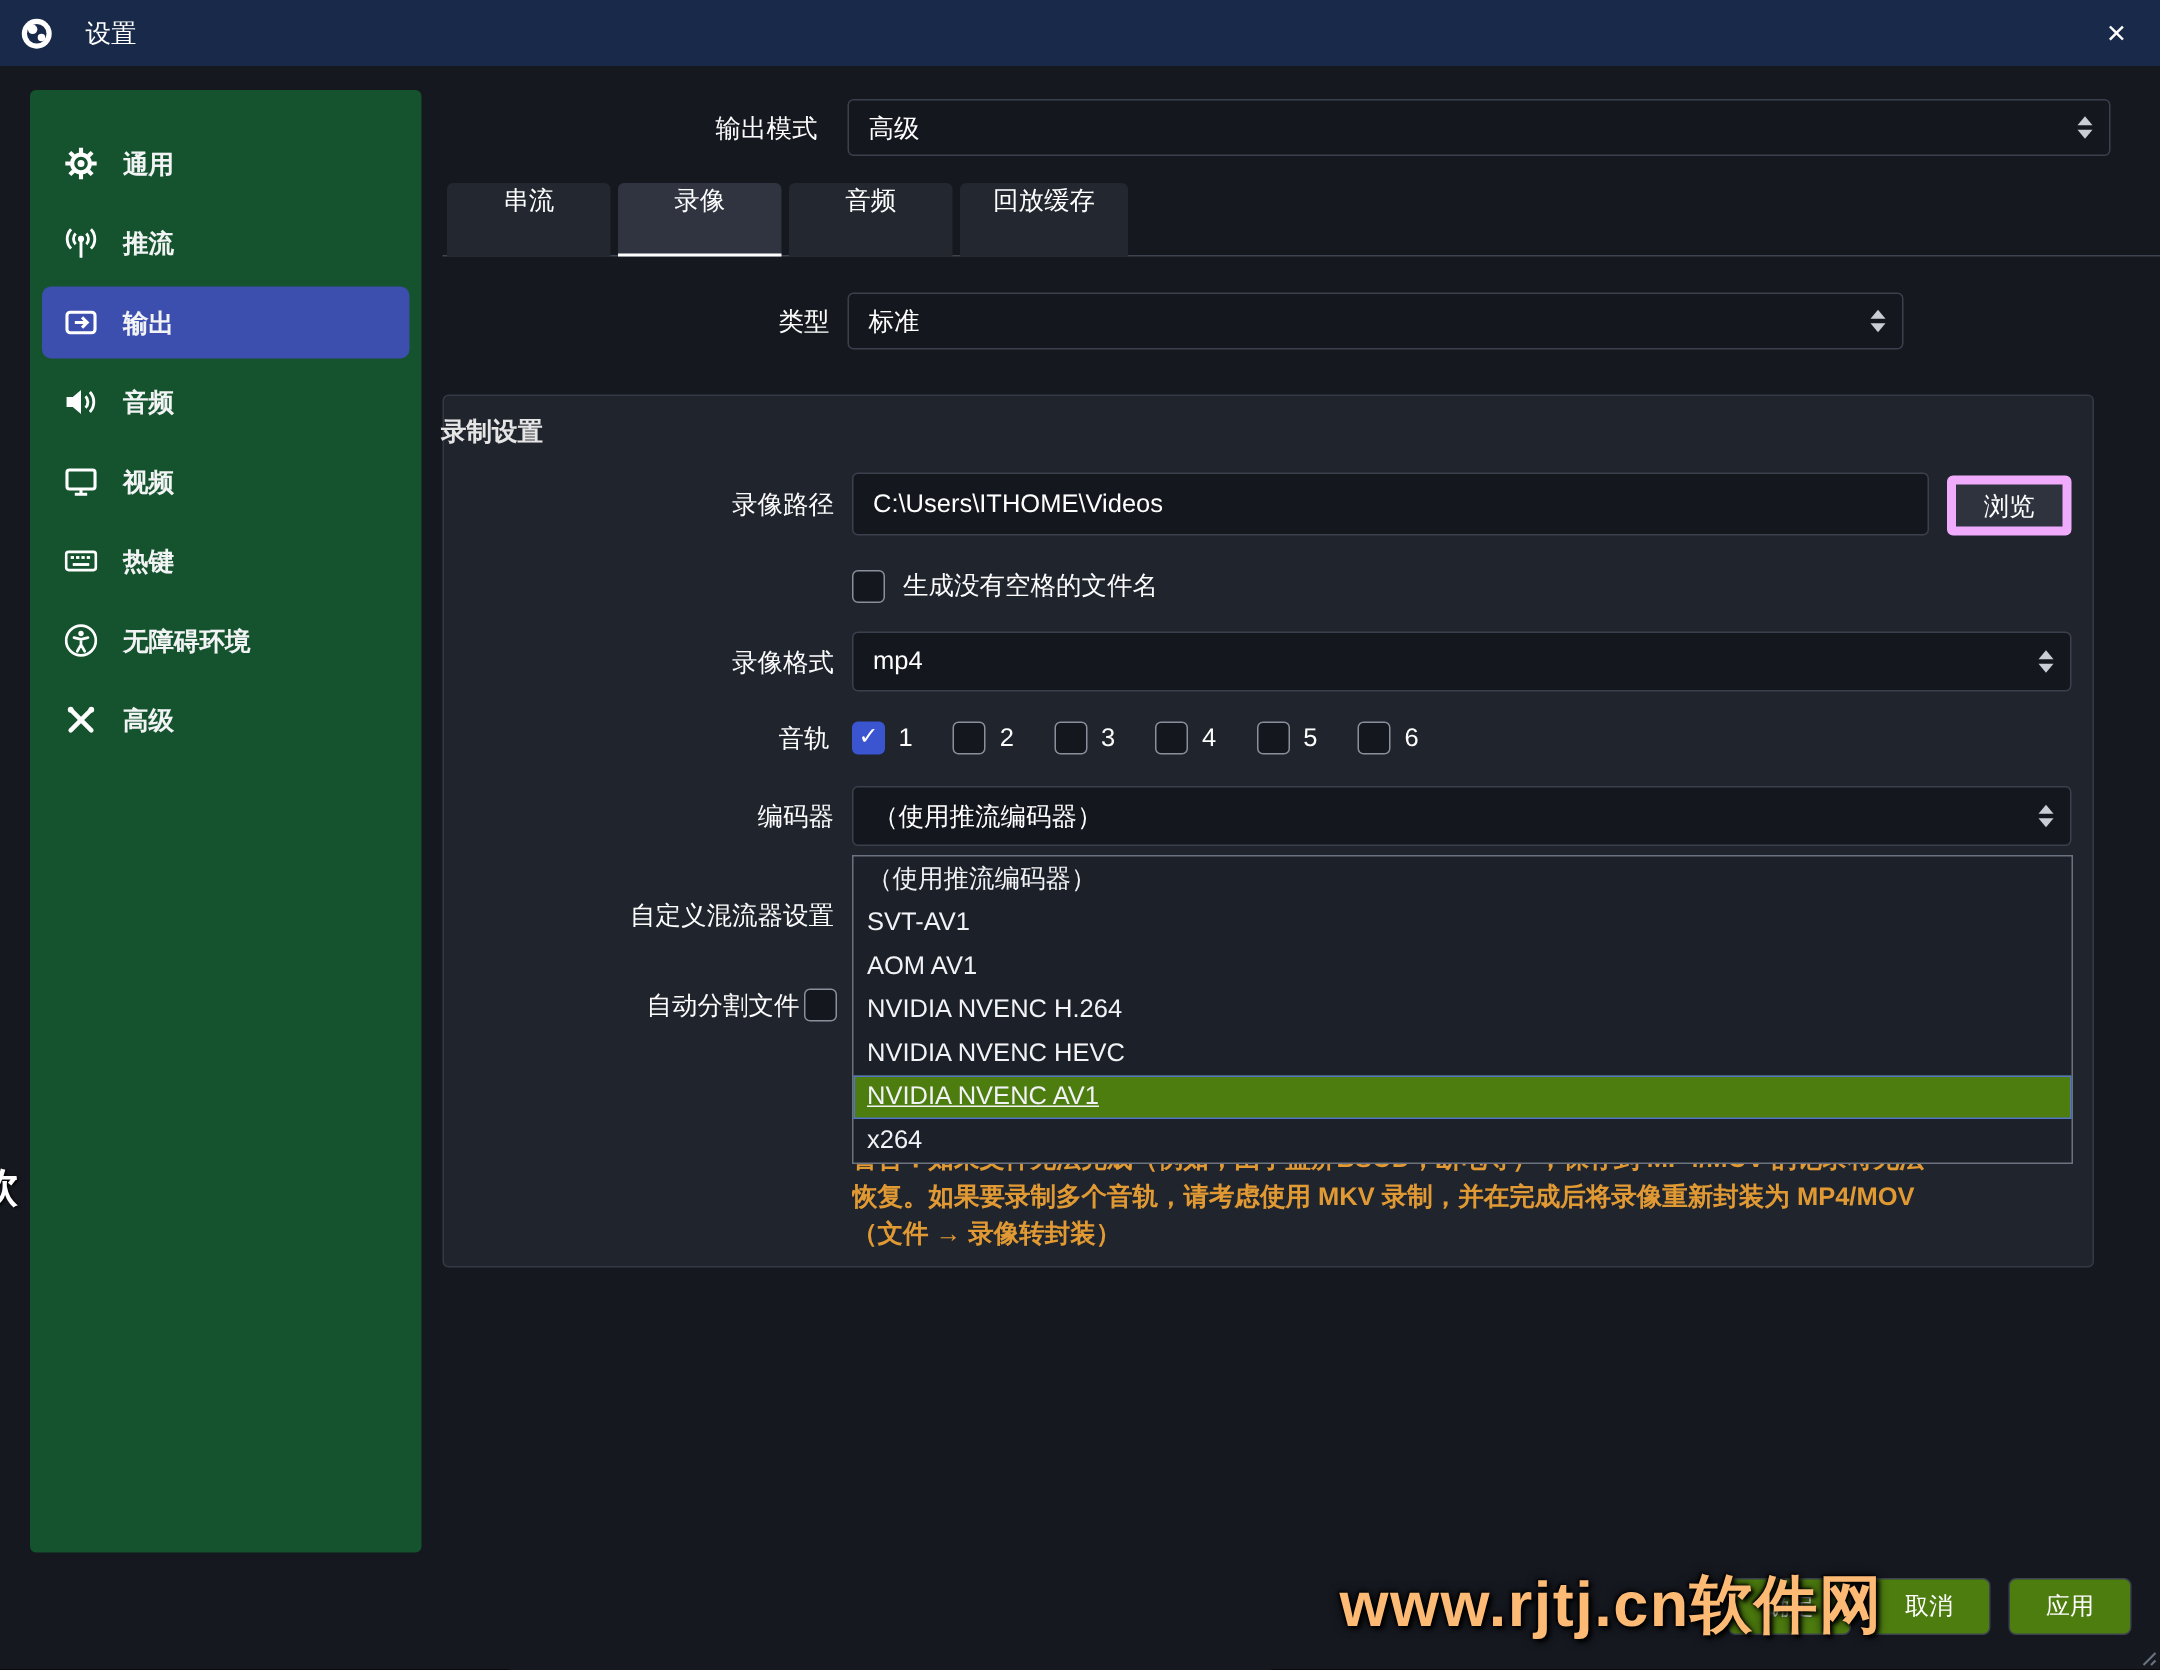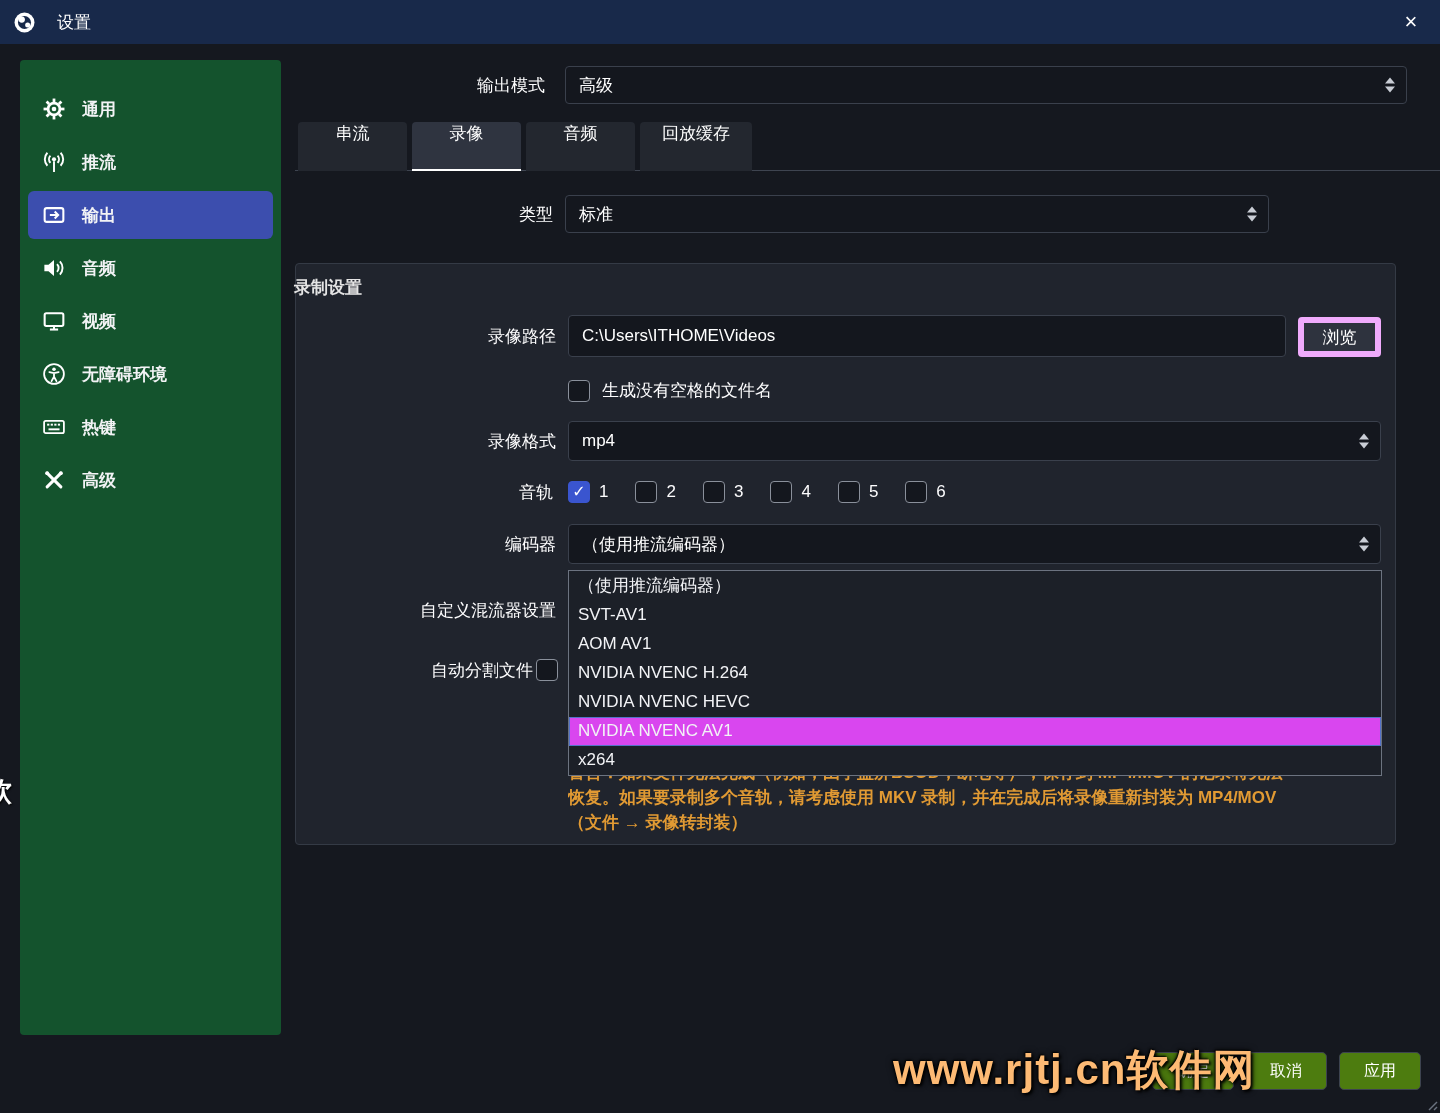--- a/index.html
+++ b/index.html
@@ -187,16 +187,6 @@
     <div class="side-item">
       <span class="icon">
         <svg viewBox="0 0 16 16">
-            <circle cx="8" cy="8" r="7.2" fill="none" stroke="#fff" stroke-width="1.3"></circle>
-            <circle cx="8" cy="4.6" r="1.3" fill="#fff"></circle>
-            <path d="M4.6 6.6 8 7.4 11.4 6.6 M8 7.4 V10 M8 10 6.2 13.2 M8 10 9.8 13.2" stroke="#fff" stroke-width="1.3" fill="none" stroke-linecap="round"></path>
-          </svg>
-      </span>
-      <span>无障碍环境</span>
-    </div>
-    <div class="side-item">
-      <span class="icon">
-        <svg viewBox="0 0 16 16">
             <rect x="0.8" y="3.6" width="14.4" height="8.8" rx="1.2" fill="none" stroke="#fff" stroke-width="1.3"></rect>
             <g fill="#fff">
               <rect x="3" y="5.6" width="1.6" height="1.4"></rect>
@@ -211,6 +201,16 @@
     </div>
     <div class="side-item">
       <span class="icon">
+        <svg viewBox="0 0 16 16">
+            <circle cx="8" cy="8" r="7.2" fill="none" stroke="#fff" stroke-width="1.3"></circle>
+            <circle cx="8" cy="4.6" r="1.3" fill="#fff"></circle>
+            <path d="M4.6 6.6 8 7.4 11.4 6.6 M8 7.4 V10 M8 10 6.2 13.2 M8 10 9.8 13.2" stroke="#fff" stroke-width="1.3" fill="none" stroke-linecap="round"></path>
+          </svg>
+      </span>
+      <span>无障碍环境</span>
+    </div>
+    <div class="side-item">
+      <span class="icon">
         <svg viewBox="0 0 16 16" stroke="#fff" stroke-width="2.2" stroke-linecap="round">
             <line x1="3" y1="3" x2="13" y2="13"></line>
             <line x1="13" y1="3" x2="3" y2="13"></line>

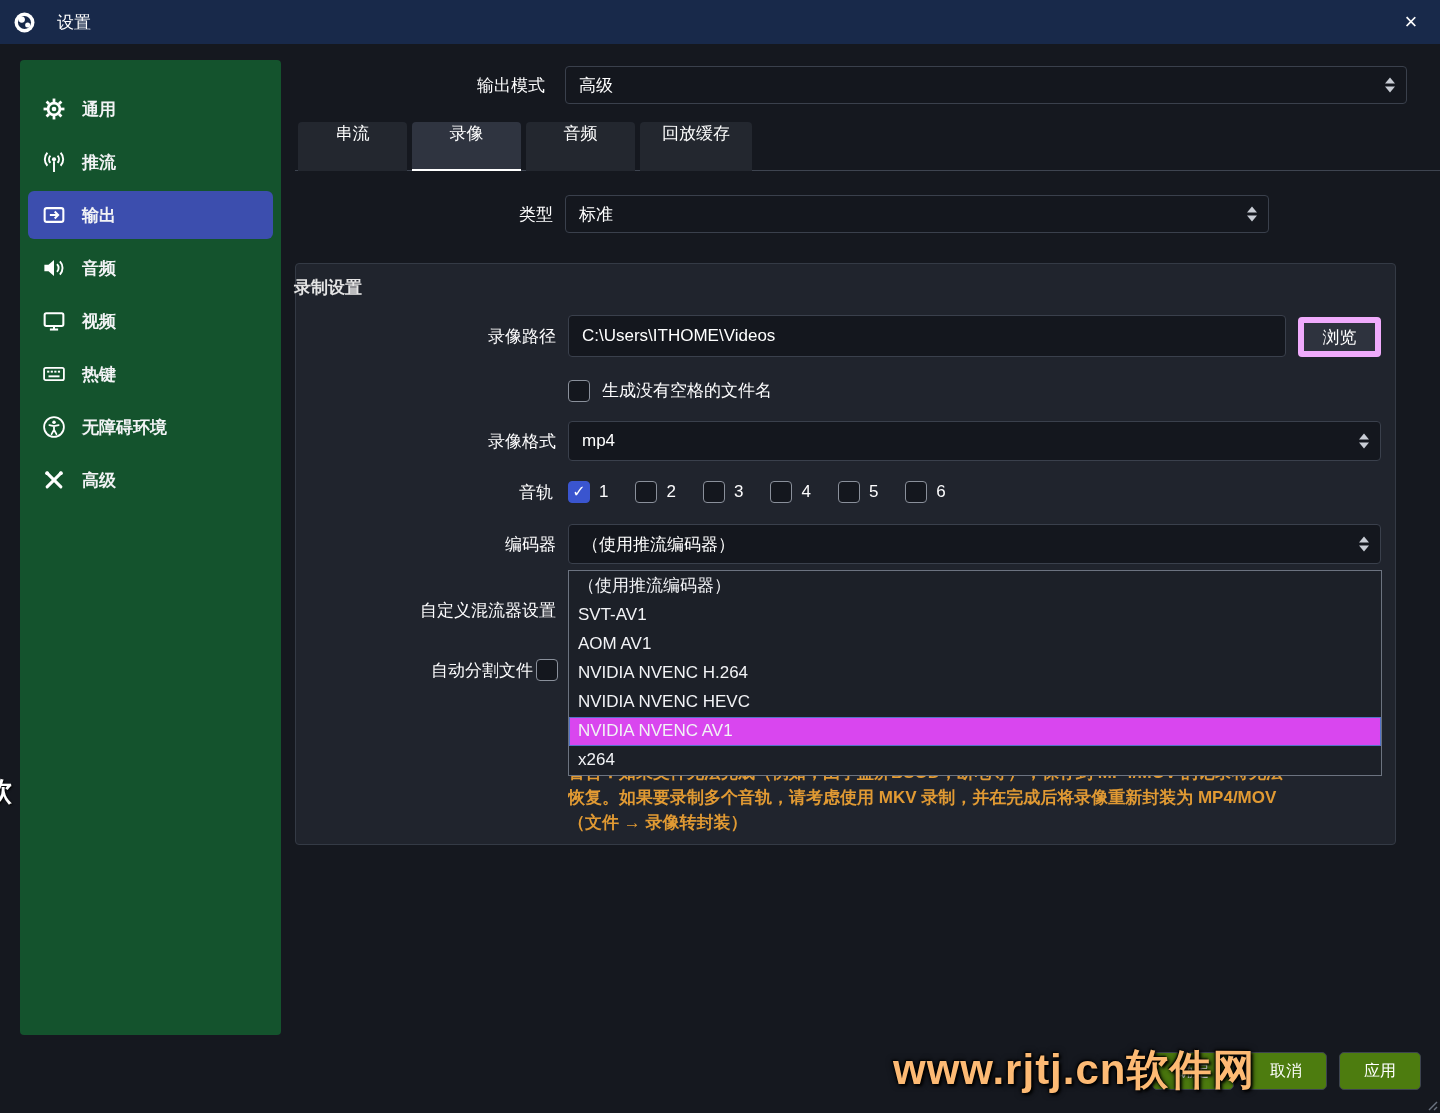--- a/index.html
+++ b/index.html
@@ -80,7 +80,7 @@
     background:#1c2028; border:1px solid #6c7380; display:flex; flex-direction:column;
   }
   .dd-item { flex:1; display:flex; align-items:center; padding-left:9px; color:#f2f3f6; cursor:pointer; }
-  .dd-item.selected { background:#d946ef; outline:1px solid #5573c9; outline-offset:-1px; }
+  .dd-item.selected { background:#4d7c0f; outline:1px solid #5573c9; outline-offset:-1px;text-decoration:underline; }
   
   .warning {
     position:absolute; left:568px; top:760px; width:812px; height:72px; overflow:hidden;

